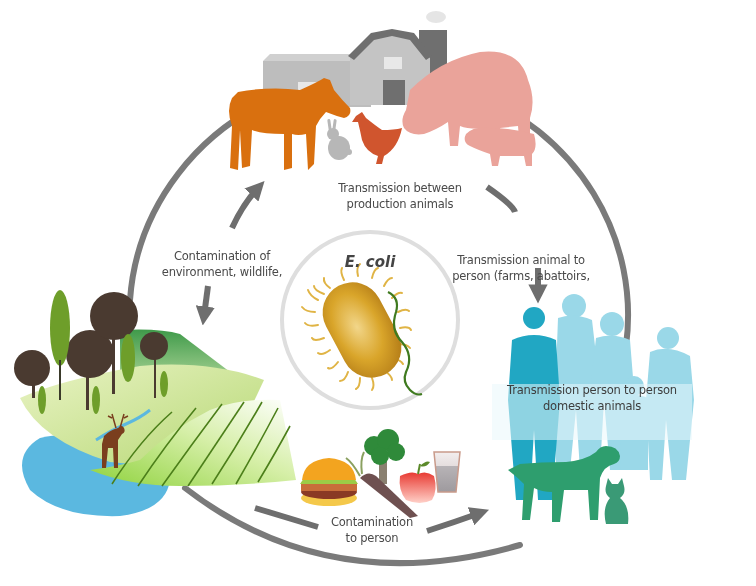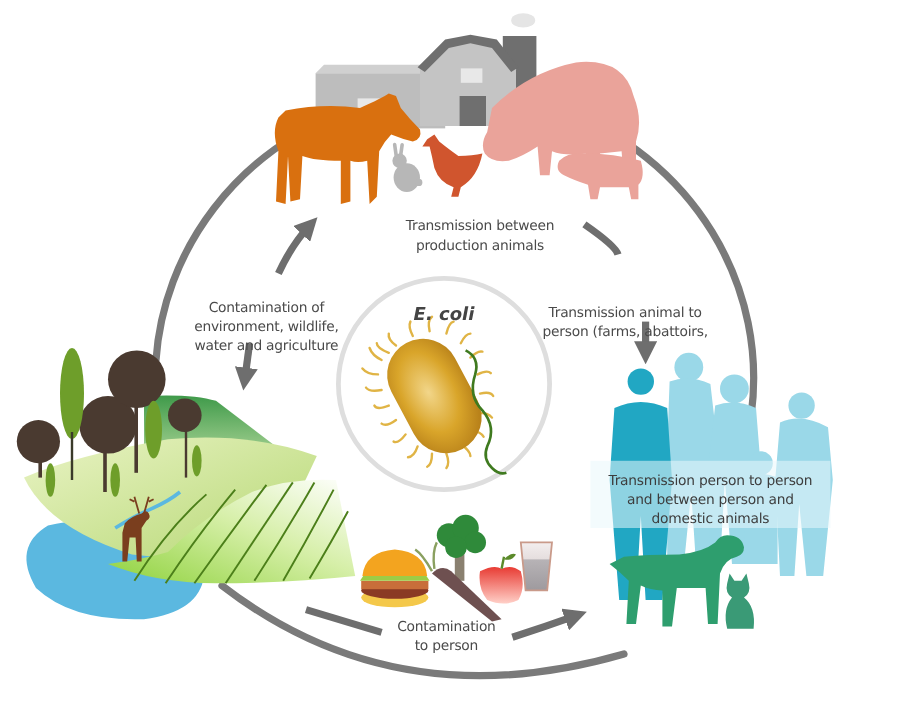--- a/index.html
+++ b/index.html
@@ -246,7 +246,6 @@
 <div class="lbl" style="left:146px; top:248px; width:152px;">
   <span>Contamination of</span>
   <span>environment, wildlife,</span>
-  <span>water and agriculture</span>
 </div>
 
 <div class="lbl" style="left:492px; top:392px; width:200px; color:#3d3d3d;">

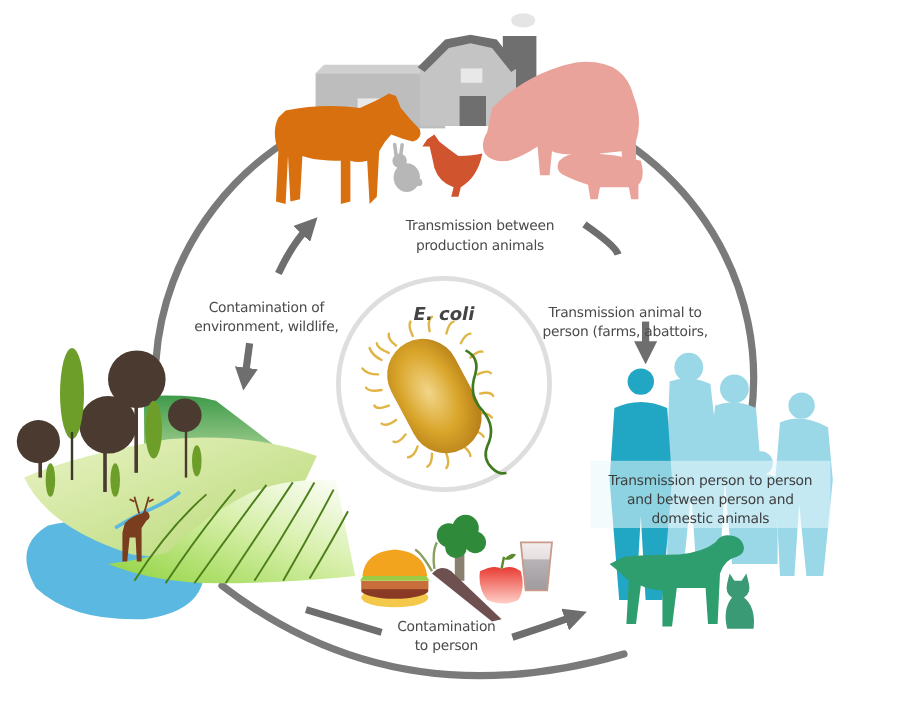--- a/index.html
+++ b/index.html
@@ -248,7 +248,7 @@
   <span>environment, wildlife,</span>
 </div>
 
-<div class="lbl" style="left:492px; top:392px; width:200px; color:#3d3d3d;">
+<div class="lbl" style="left:492px; top:382px; width:200px; color:#3d3d3d;">
   <span>Transmission person to person</span>
   <span>and between person and</span>
   <span>domestic animals</span>

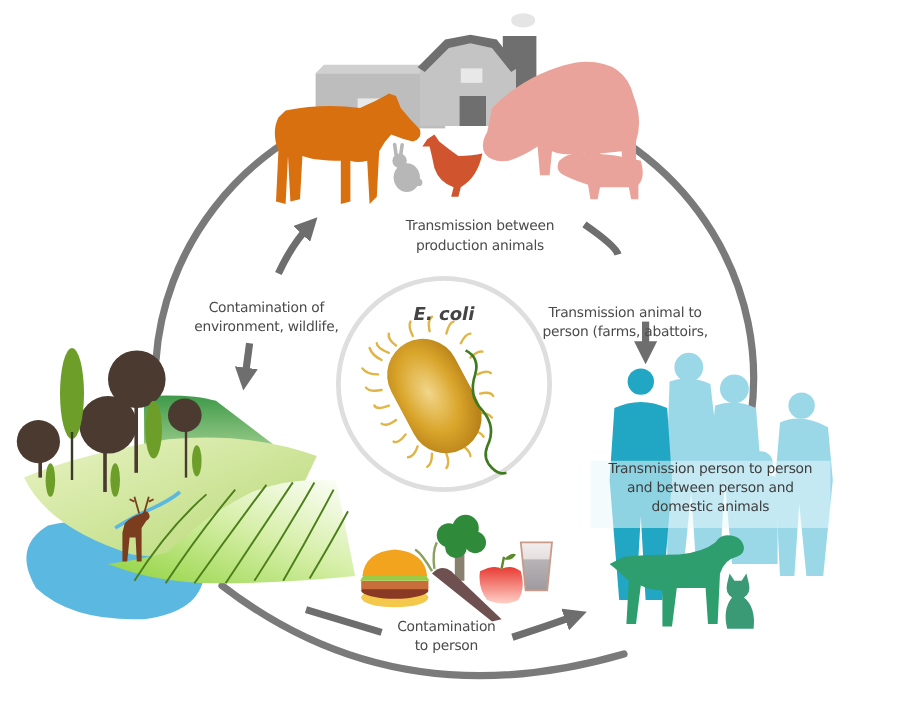--- a/index.html
+++ b/index.html
@@ -250,7 +250,6 @@
 
 <div class="lbl" style="left:492px; top:382px; width:200px; color:#3d3d3d;">
   <span>Transmission person to person</span>
-  <span>and between person and</span>
   <span>domestic animals</span>
 </div>
 

